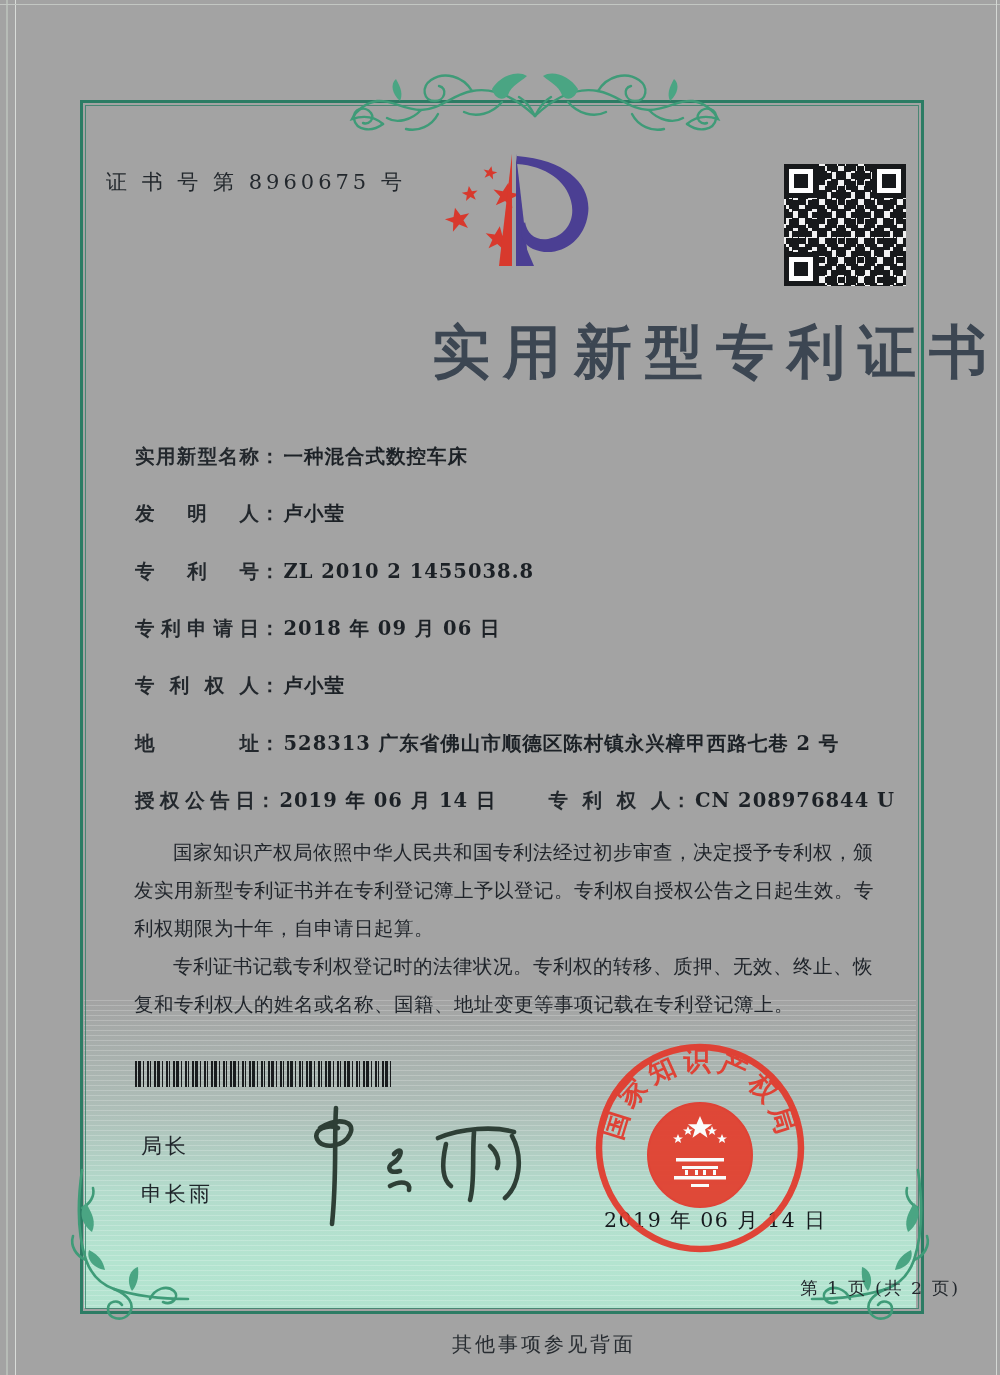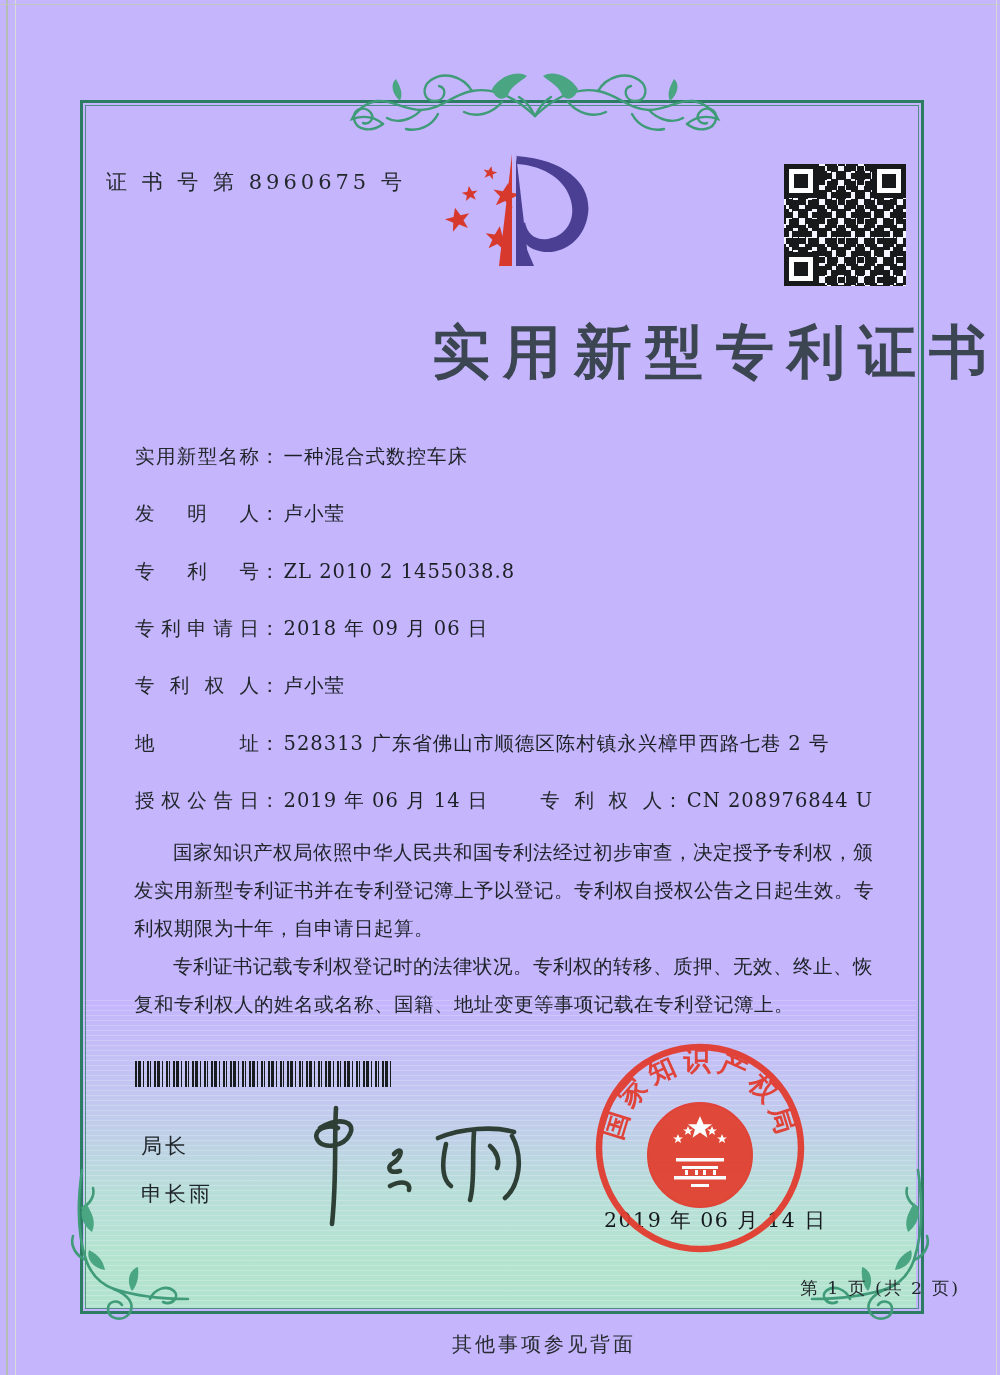--- a/index.html
+++ b/index.html
@@ -5,7 +5,7 @@
   html,body{margin:0;padding:0;background:#e8e9e7;}
   .page{
     position:relative; width:1000px; height:1375px; margin:0 auto;
-    background:#c4b5fd; overflow:hidden;
+    background:#a3a3a3; overflow:hidden;
     font-family:"DejaVu Serif","Liberation Serif",serif;
     color:#1e2227;
   }

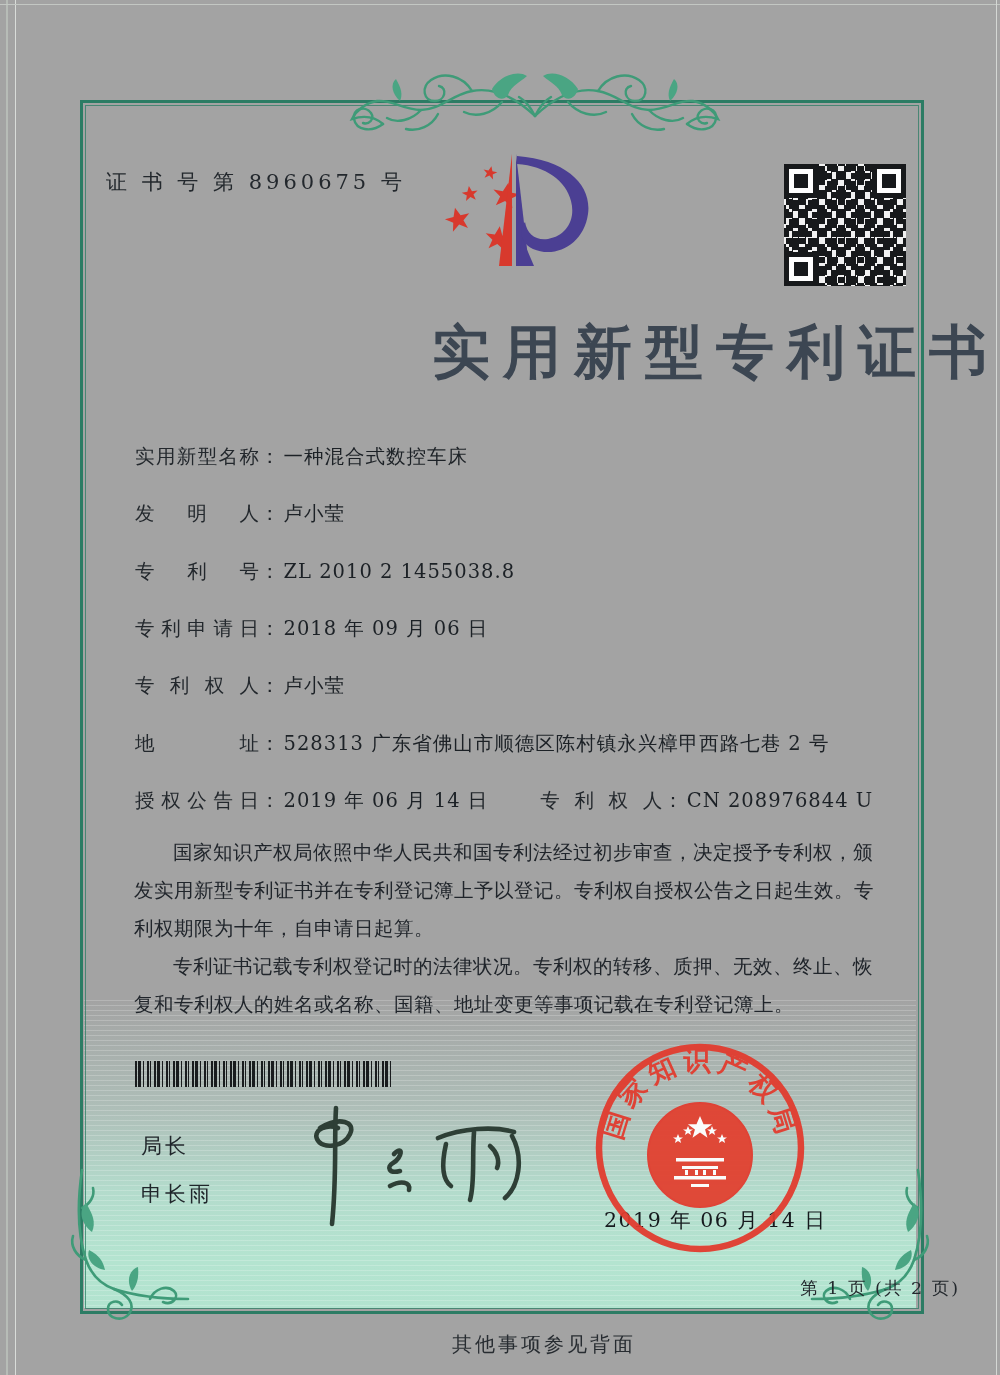--- a/index.html
+++ b/index.html
@@ -43,7 +43,7 @@
     font-size:58px;font-weight:600;color:#3c4652;letter-spacing:13px;}
 
   .fields{position:absolute;left:135px;top:428px;width:760px;z-index:3;font-size:19.5px;}
-  .frow{height:57.3px;display:flex;align-items:center;white-space:nowrap;}
+  .frow{height:57.3px;display:flex;align-items:center;white-space:nowrap;font-weight:bold;}
   .flabel{display:inline-block;width:124px;text-align:justify;text-align-last:justify;color:#23282d;}
   .fcolon{display:inline-block;margin:0 4px 0 1px;}
   .fvalue{letter-spacing:1px;color:#1c2126;}

